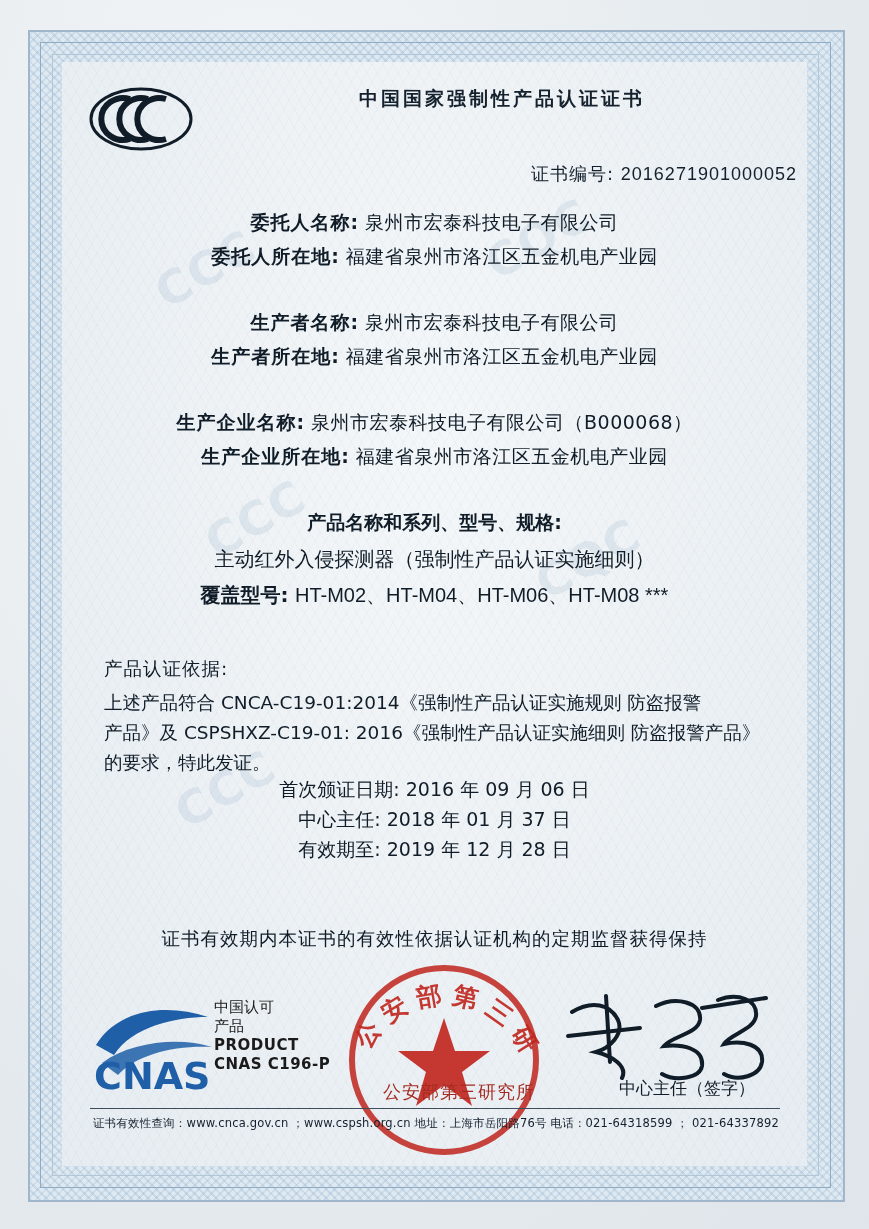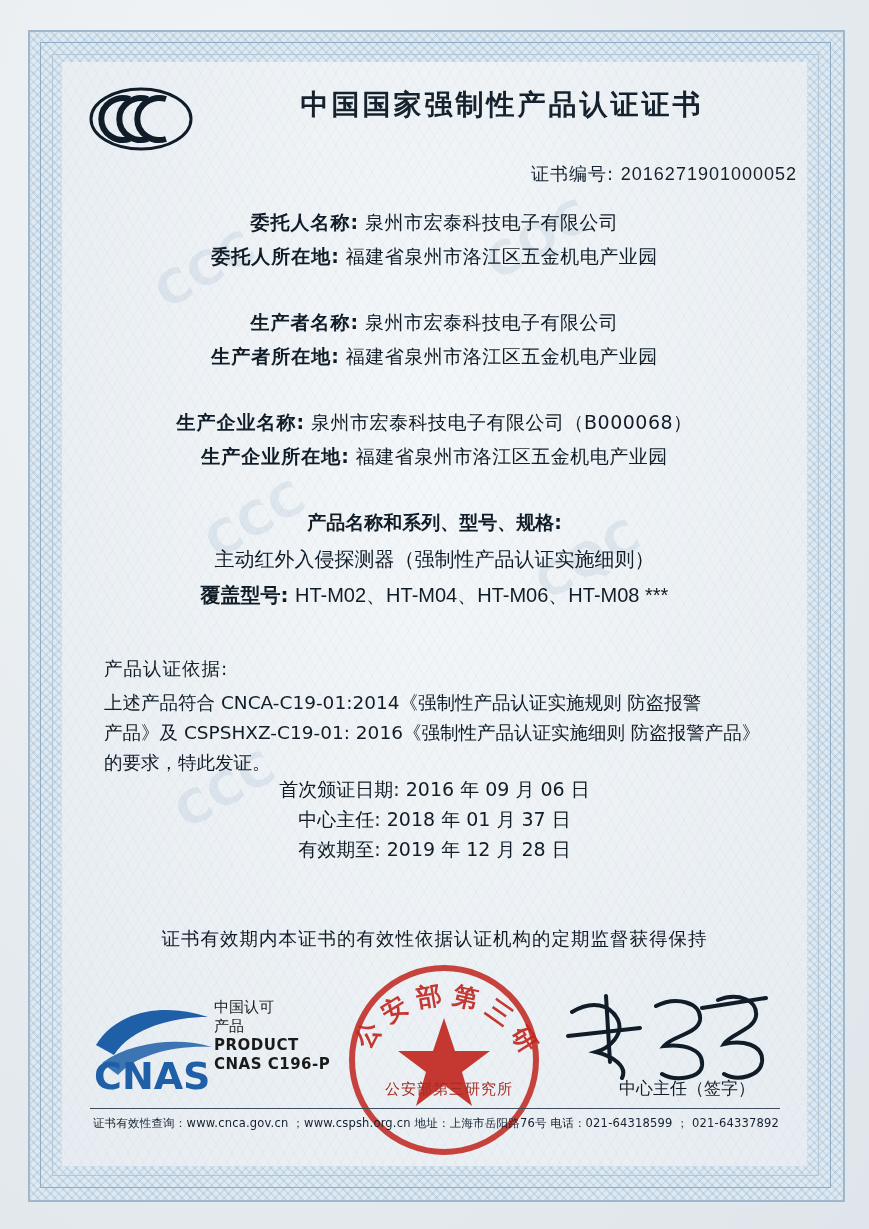--- a/index.html
+++ b/index.html
@@ -90,7 +90,7 @@
     top: 24px;
     width: 600px;
     text-align: center;
-    font-size: 28px;
+    font-size: 19px;
     font-weight: bold;
     letter-spacing: 3px;
     color: #15222e;

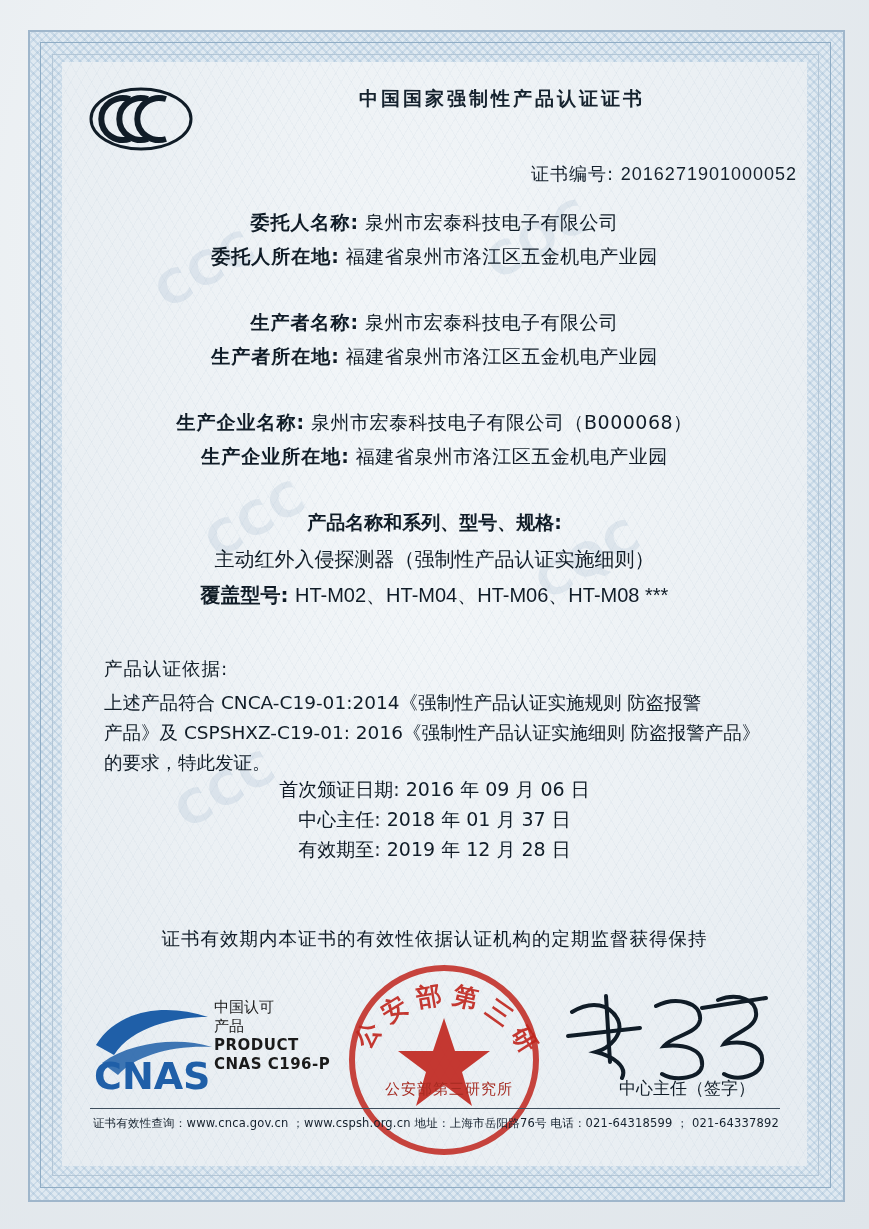--- a/index.html
+++ b/index.html
@@ -206,11 +206,11 @@
   }
   .stamp-label {
     position: absolute;
-    left: 272px;
+    left: 282px;
     top: 1018px;
     width: 230px;
     text-align: center;
-    font-size: 15px;
+    font-size: 18px;
     color: #a52b22;
     font-family: "DejaVu Sans", sans-serif;
     letter-spacing: 1px;

